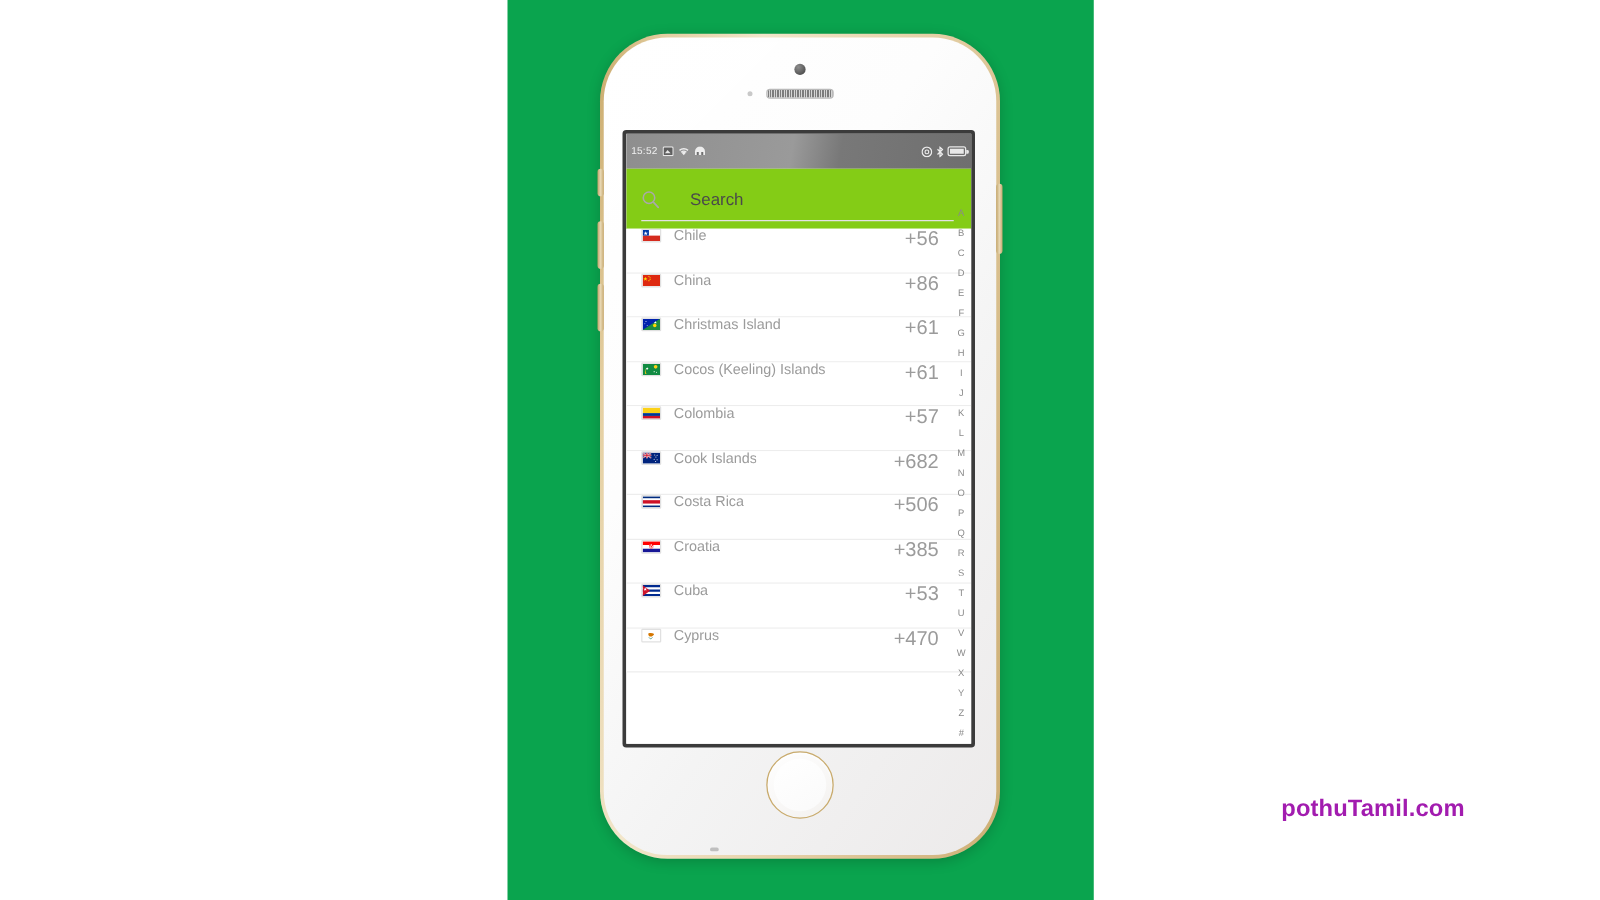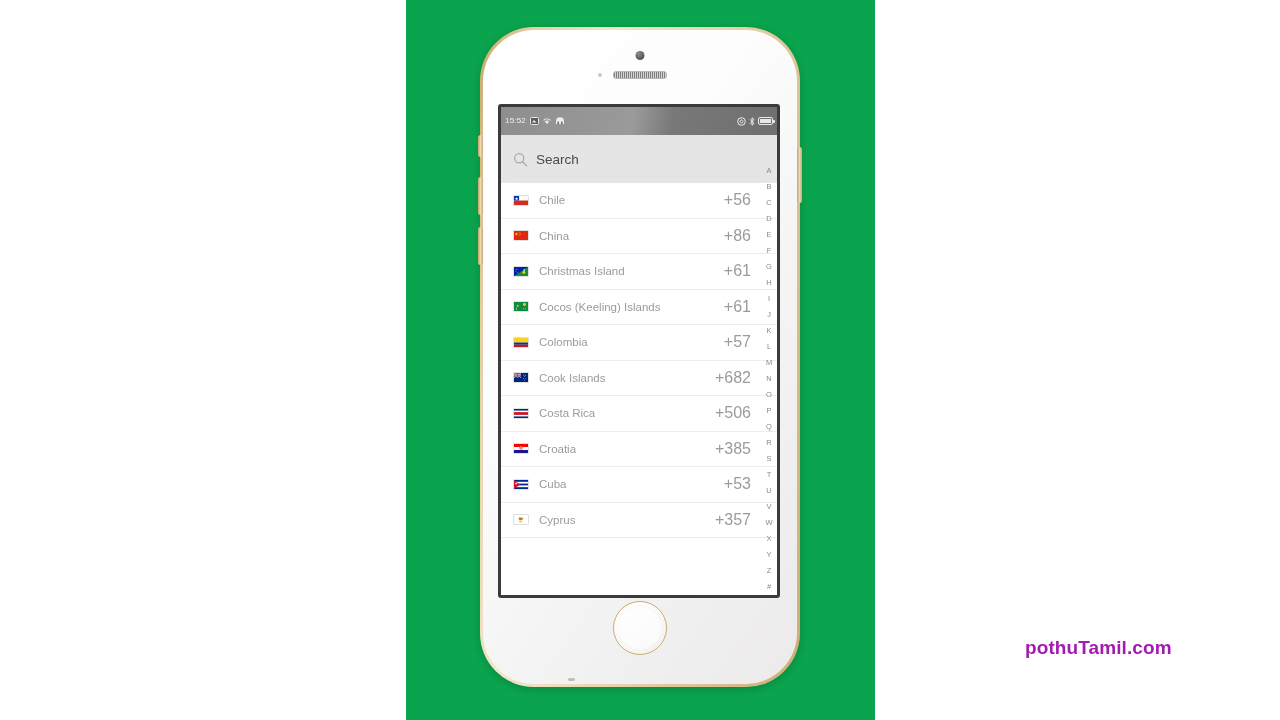--- a/index.html
+++ b/index.html
@@ -114,8 +114,8 @@
   
   .searchbar{
     position:relative;height:48px;box-sizing:border-box;
-    padding:0 12px;display:flex;align-items:center;gap:8px;
-    background:#e5e5e5;
+    padding:0 12px;display:flex;align-items:center;gap:24px;
+    background:#84cc16;
   }
   .search-underline{
     position:absolute;left:12px;right:14px;bottom:6px;height:1px;background:#e2e2e2;

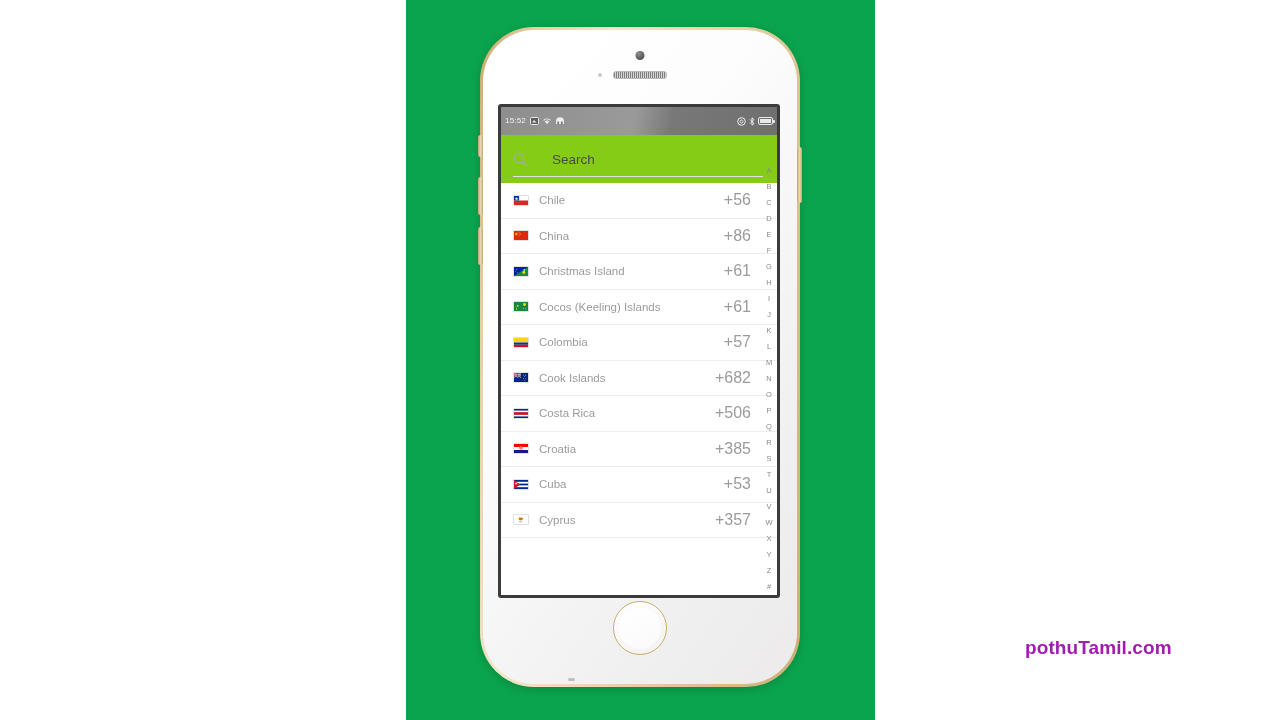--- a/index.html
+++ b/index.html
@@ -126,7 +126,7 @@
   
   .list-wrap{position:relative;height:426px;overflow:hidden;background:#ffffff;}
   .row{
-    height:35.5px;display:flex;align-items:center;box-sizing:border-box;
+    height:35.5px;display:flex;box-sizing:border-box;
     padding:0 26px 0 12px;border-bottom:1px solid #ededed;
     background:#ffffff;
   }

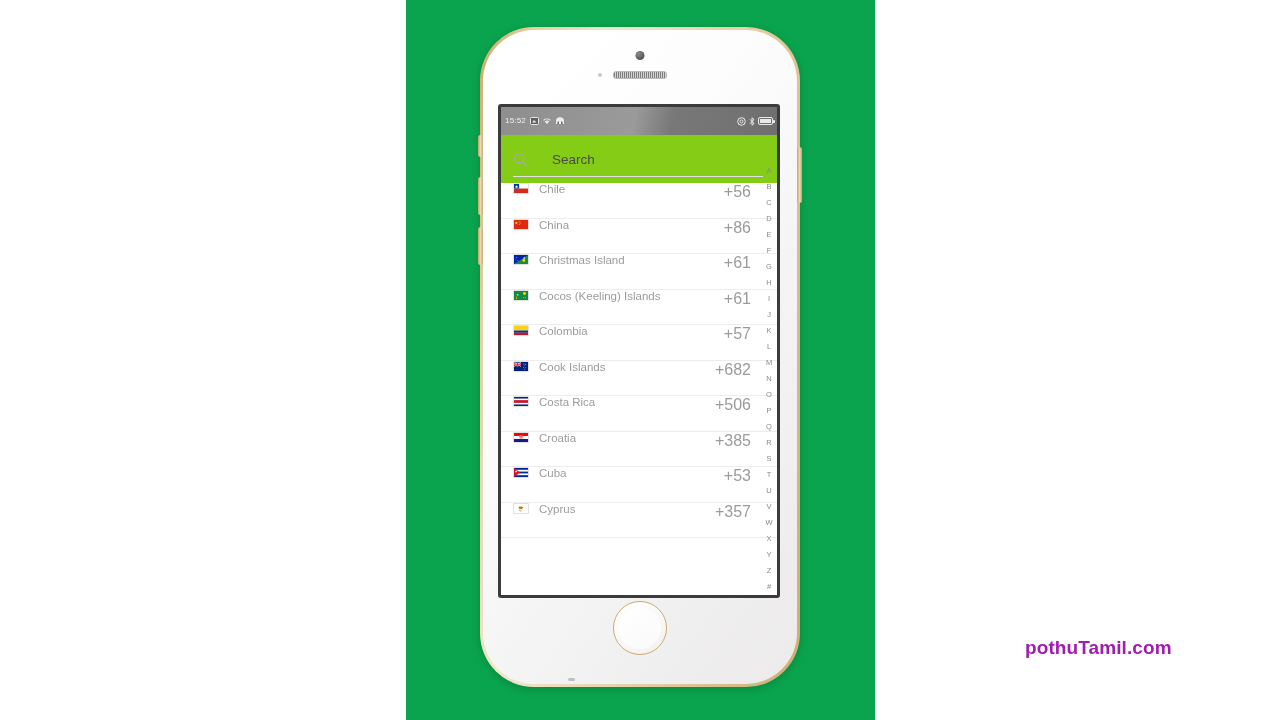--- a/index.html
+++ b/index.html
@@ -362,7 +362,7 @@
             </svg>
           </span>
           <span class="cname">Cyprus</span>
-          <span class="cdial">+357</span>
+          <span class="cdial">+470</span>
         </div>
       </div>
 

